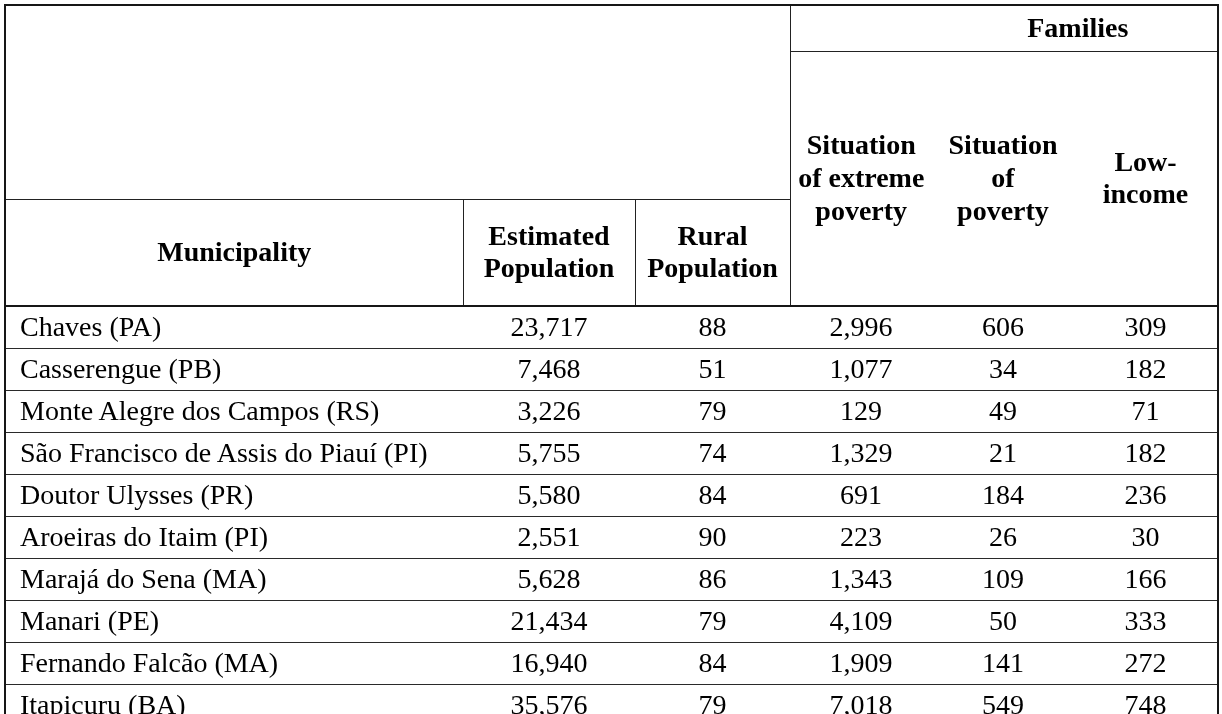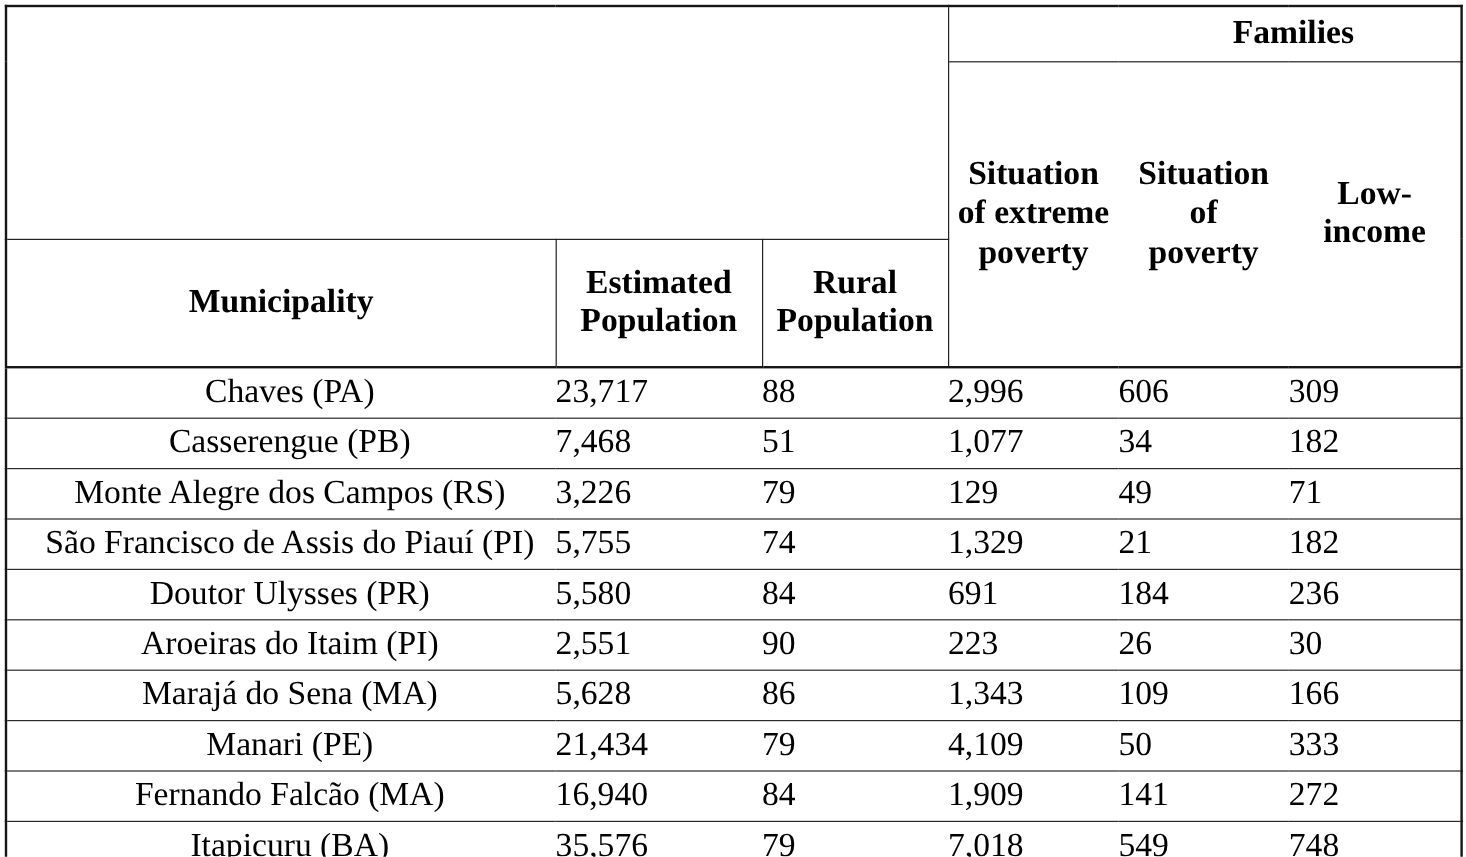--- a/index.html
+++ b/index.html
@@ -74,7 +74,7 @@
   tr.dr:first-of-type td { border-top: none; }
 
   td.name {
-    text-align: center;
+    text-align: left;
     padding-left: 14px;
     overflow: hidden;
     white-space: nowrap;

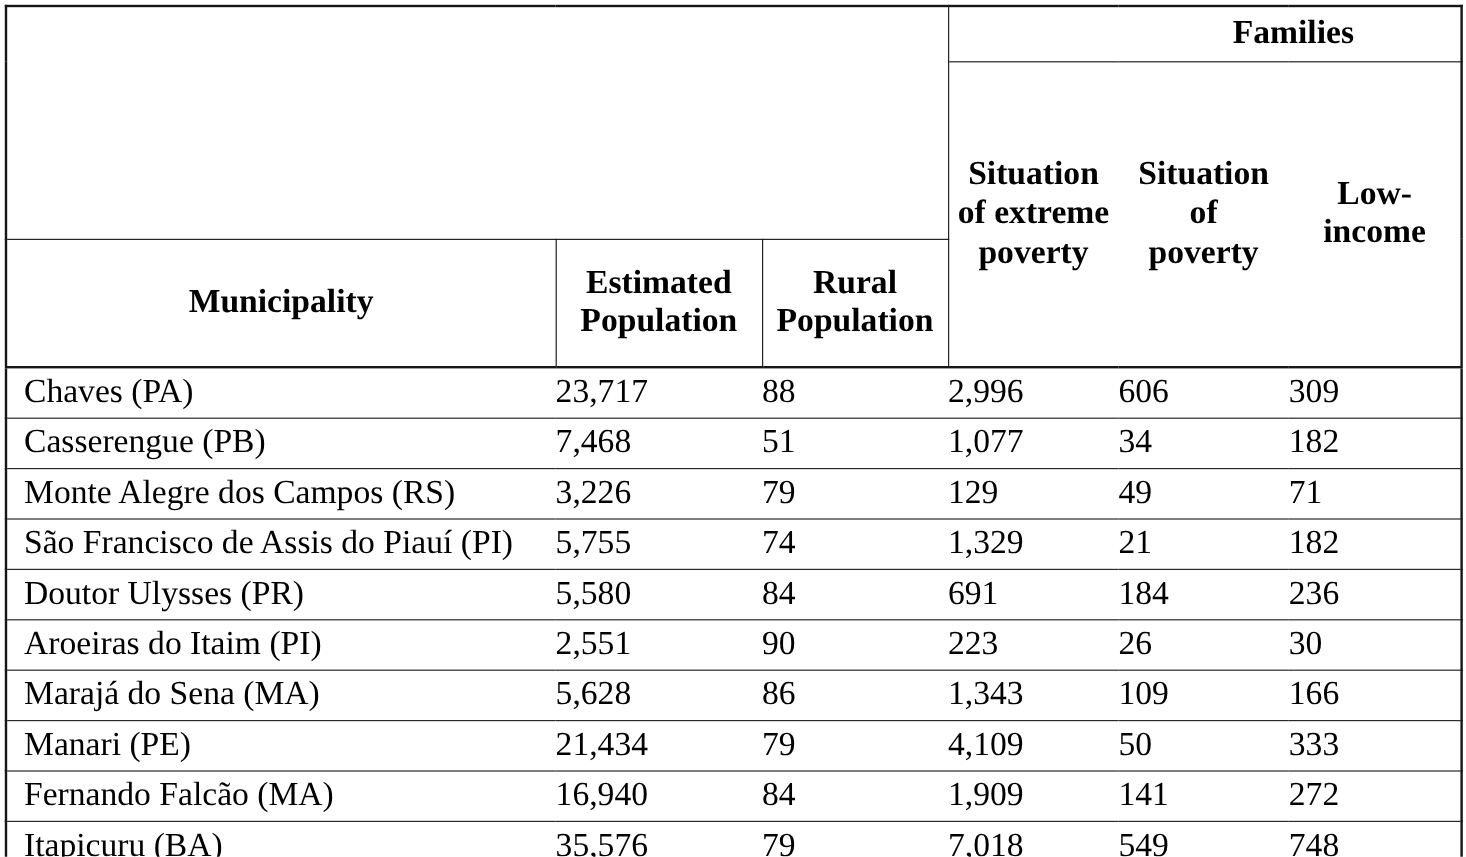--- a/index.html
+++ b/index.html
@@ -80,7 +80,7 @@
     white-space: nowrap;
     margin-left: 24px;
   }
-  td.num { }
+  td.num { text-align: center; }
 </style>
 </head>
 <body>

